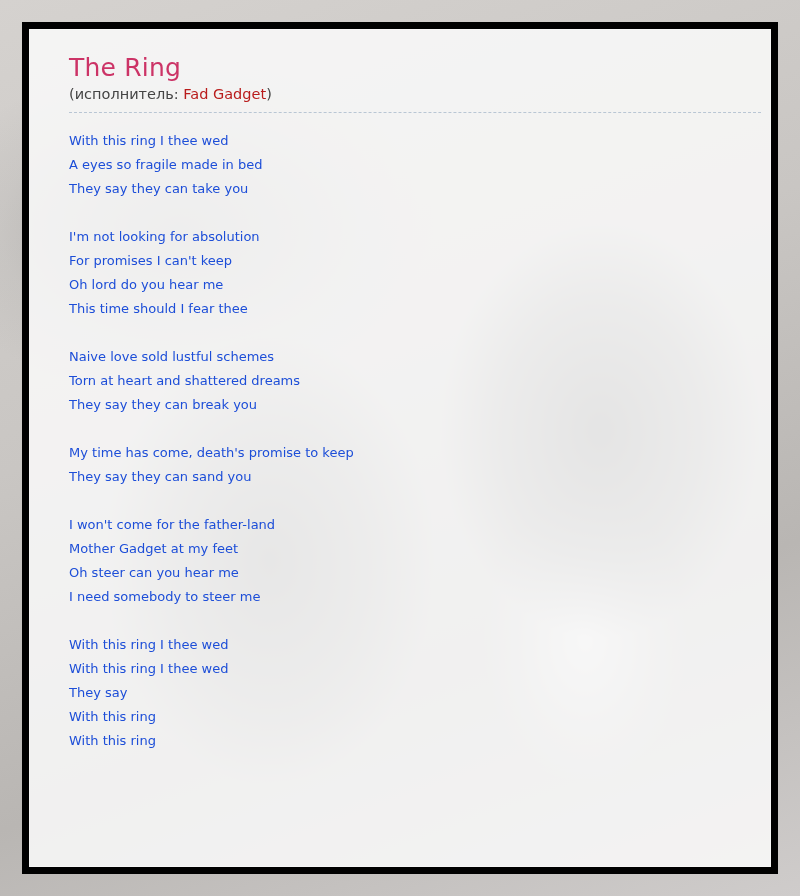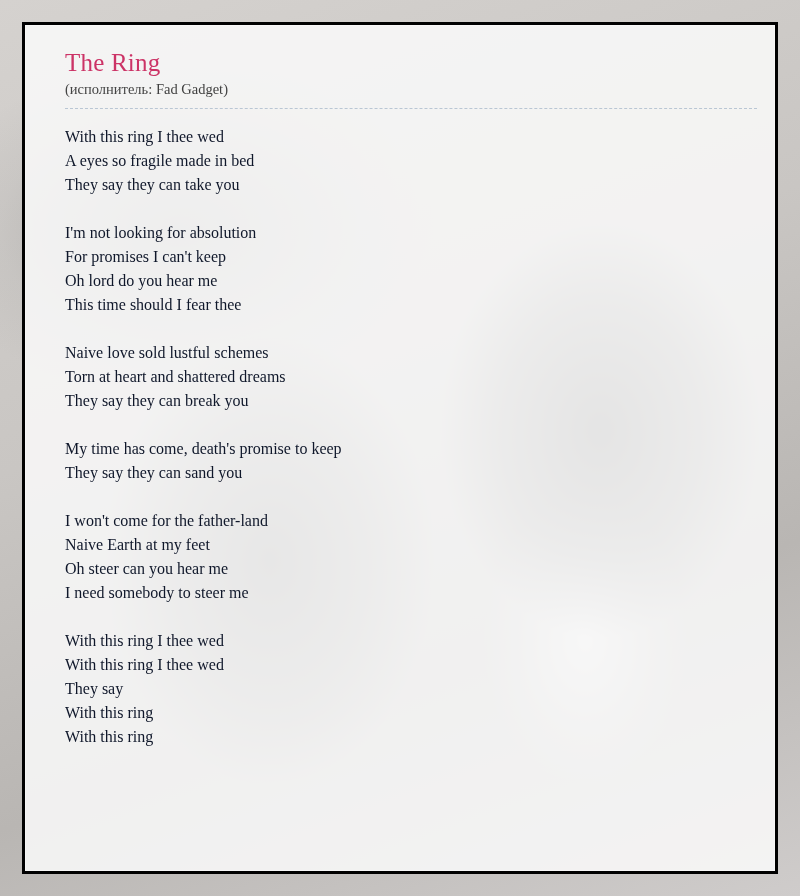--- a/index.html
+++ b/index.html
@@ -32,10 +32,9 @@
     width: 756px;
     height: 852px;
     box-sizing: border-box;
-    border: 3px solid #000000;
+    border: 7px solid #000000;
     background: rgba(248,248,248,0.88);
     box-shadow: 0 0 0 1px rgba(255,255,255,0.35) inset;
-    font-family: Liberation Serif, serif;
   }
   .content {
     position: absolute;

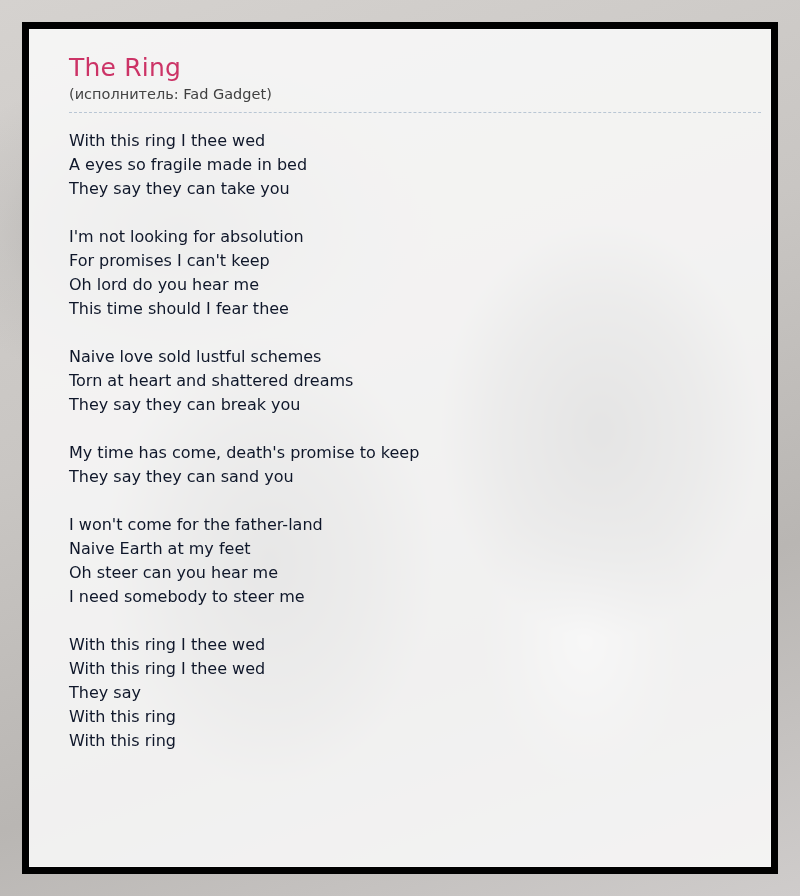--- a/index.html
+++ b/index.html
@@ -59,7 +59,7 @@
     box-sizing: border-box;
   }
   .byline a {
-    color: #404040;
+    color: #b91c1c;
     text-decoration: none;
   }
   .lyrics {

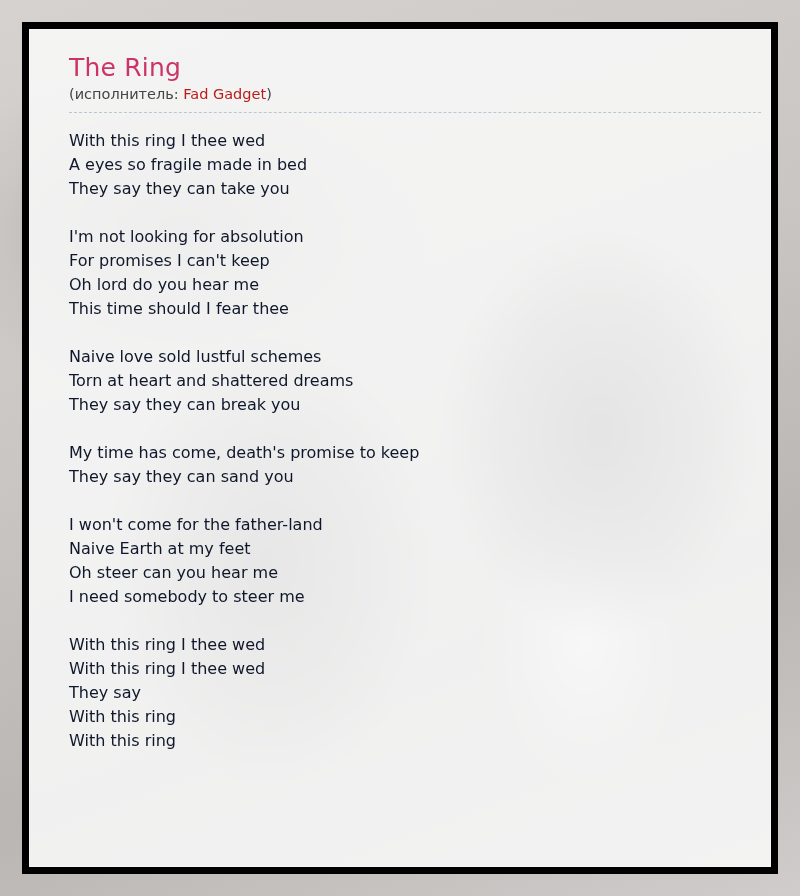--- a/index.html
+++ b/index.html
@@ -64,9 +64,9 @@
   }
   .lyrics {
     margin: 16px 0 0 22px;
-    font-size: 16px;
+    font-size: 13px;
     line-height: 24px;
-    color: #0f172a;
+    color: #1d4ed8;
   }
   .stanza {
     margin-bottom: 24px;

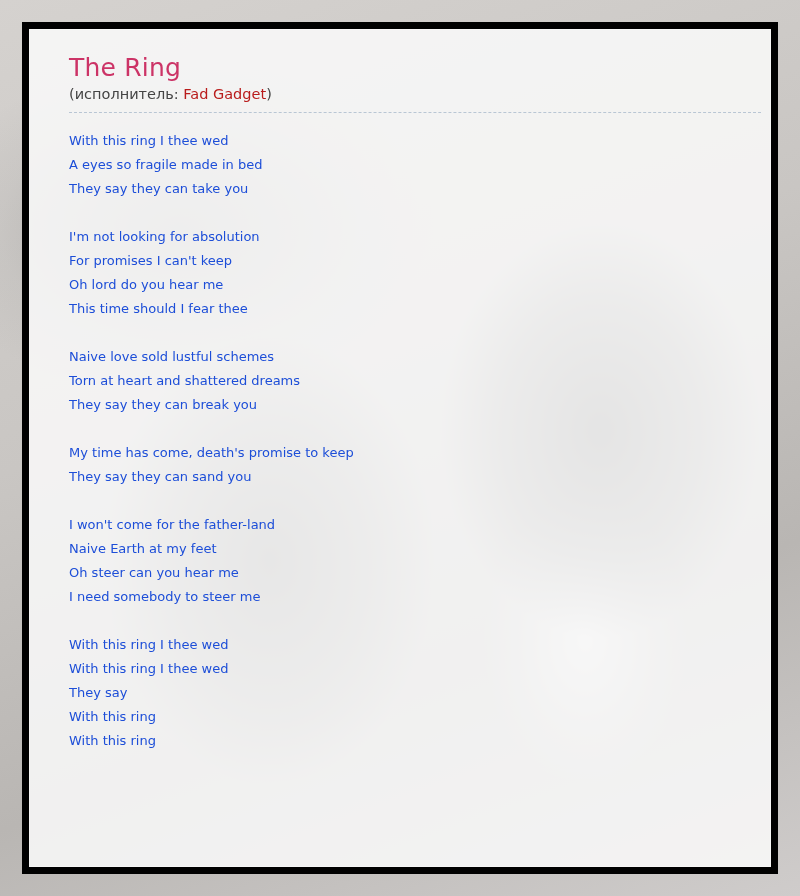--- a/index.html
+++ b/index.html
@@ -112,7 +112,7 @@
       </div>
       <div class="stanza">
         <div class="line">I won't come for the father-land</div>
-        <div class="line">Naive Earth at my feet</div>
+        <div class="line">Mother Gadget at my feet</div>
         <div class="line">Oh steer can you hear me</div>
         <div class="line">I need somebody to steer me</div>
       </div>

